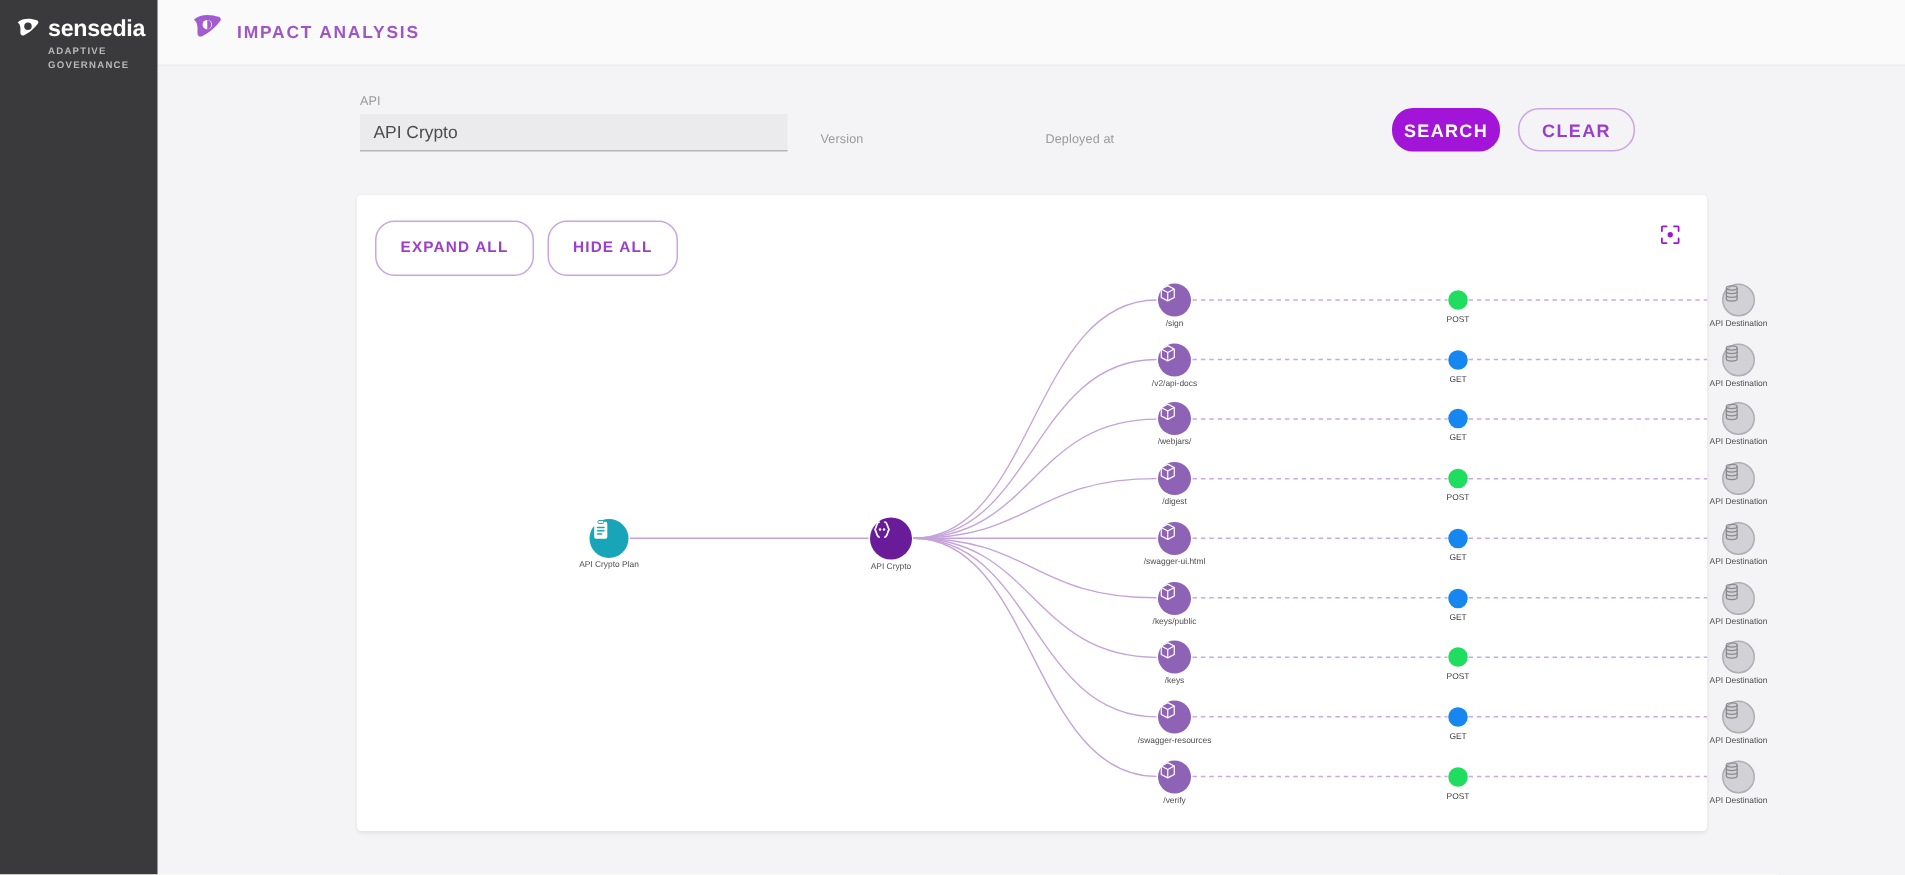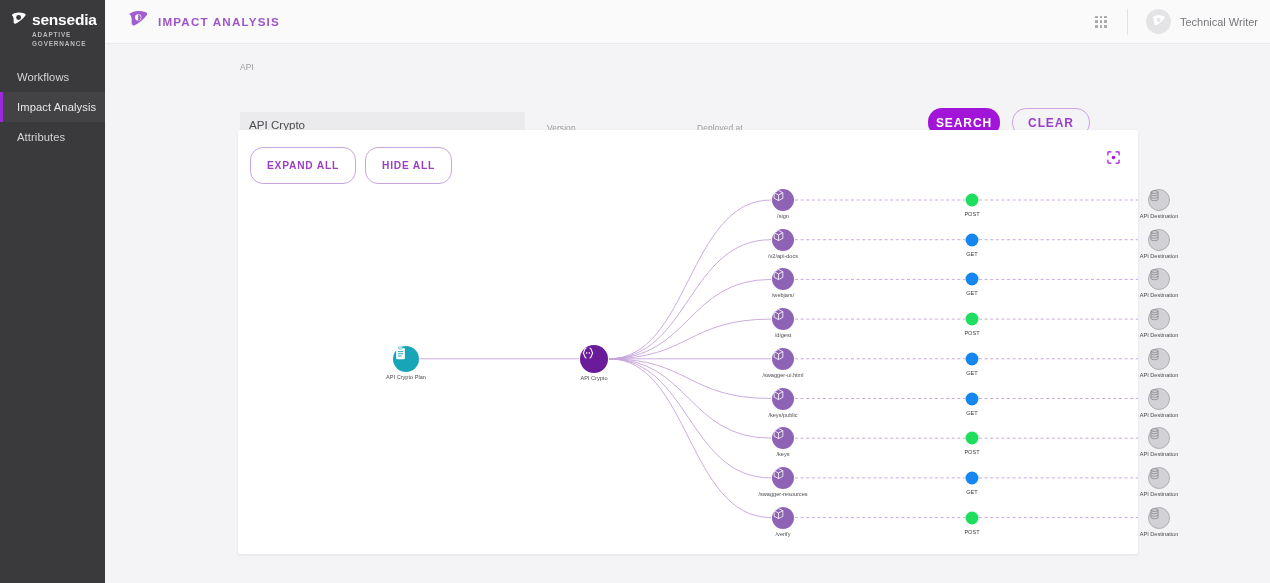--- a/index.html
+++ b/index.html
@@ -183,27 +183,6 @@
           </svg>
         </span>
         <span class="topbar-title">IMPACT ANALYSIS</span>
-      </div>
-      <div class="topbar-right">
-        <span class="apps-icon">
-          <i></i>
-            <i></i>
-            <i></i>
-            <i></i>
-            <i></i>
-            <i></i>
-            <i></i>
-            <i></i>
-            <i></i>
-        </span>
-        <span class="topbar-div"></span>
-        <span class="avatar">
-          <svg viewBox="0 0 24 24" width="15" height="15">
-            <path d="M2.5 5.5C7 1.2 15 1.5 20.5 3.5c1.6.6 2 2 1 3.3-3 4-8 8.5-13 10.8-1.8.8-3.4-.2-3.4-2 0-3.6.6-7.4-2.6-10.1z" fill="#ffffff"></path>
-            <circle cx="12.2" cy="9.2" r="3.4" fill="#e4e4e6"></circle>
-          </svg>
-        </span>
-        <span class="user-name">Technical Writer</span>
       </div>
     </header>
 

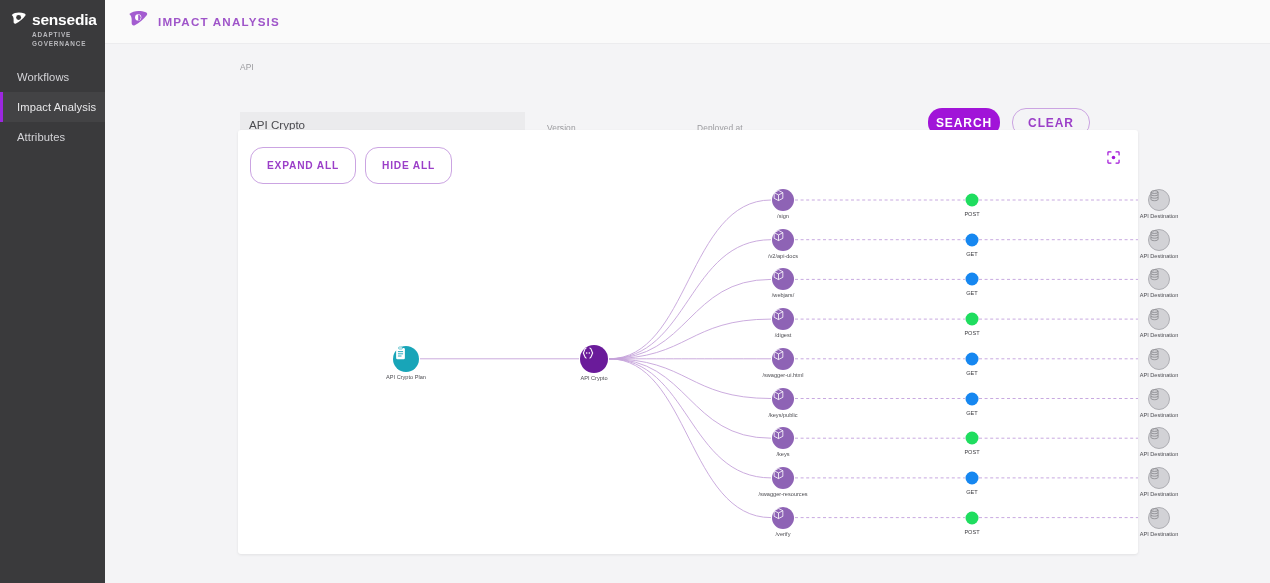--- a/index.html
+++ b/index.html
@@ -70,7 +70,7 @@
     position: absolute; left: 135px; top: 62px;
     display: flex; align-items: flex-end; gap: 0;
   }
-  .field { display: flex; flex-direction: column; gap: 36px; }
+  .field { display: flex; flex-direction: column; }
   .field-label { font-size: 8.4px; color: #9a9a9e; margin-bottom: 4px; letter-spacing:.1px; }
   .field-box {
     background: #ebebed; border-bottom: 1px solid #b7b7bb;

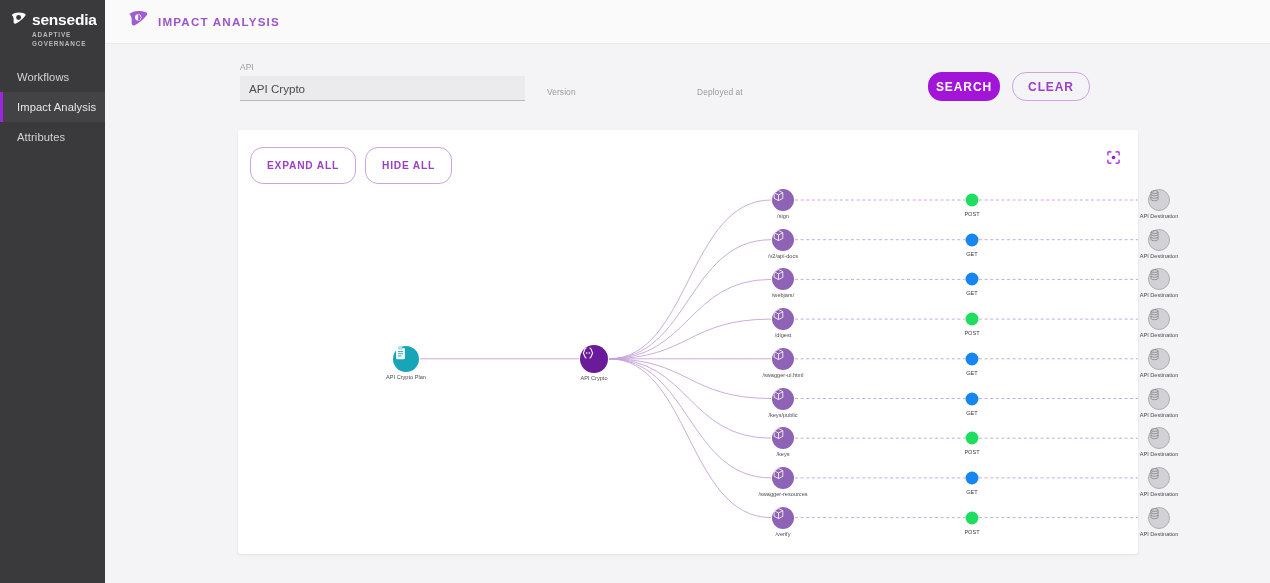--- a/index.html
+++ b/index.html
@@ -158,17 +158,6 @@
         <div>GOVERNANCE</div>
       </div>
     </div>
-    <nav class="nav">
-      <div class="nav-item">
-        <span>Workflows</span>
-      </div>
-      <div class="nav-item active">
-        <span>Impact Analysis</span>
-      </div>
-      <div class="nav-item">
-        <span>Attributes</span>
-      </div>
-    </nav>
   </aside>
 
   <section class="main">

